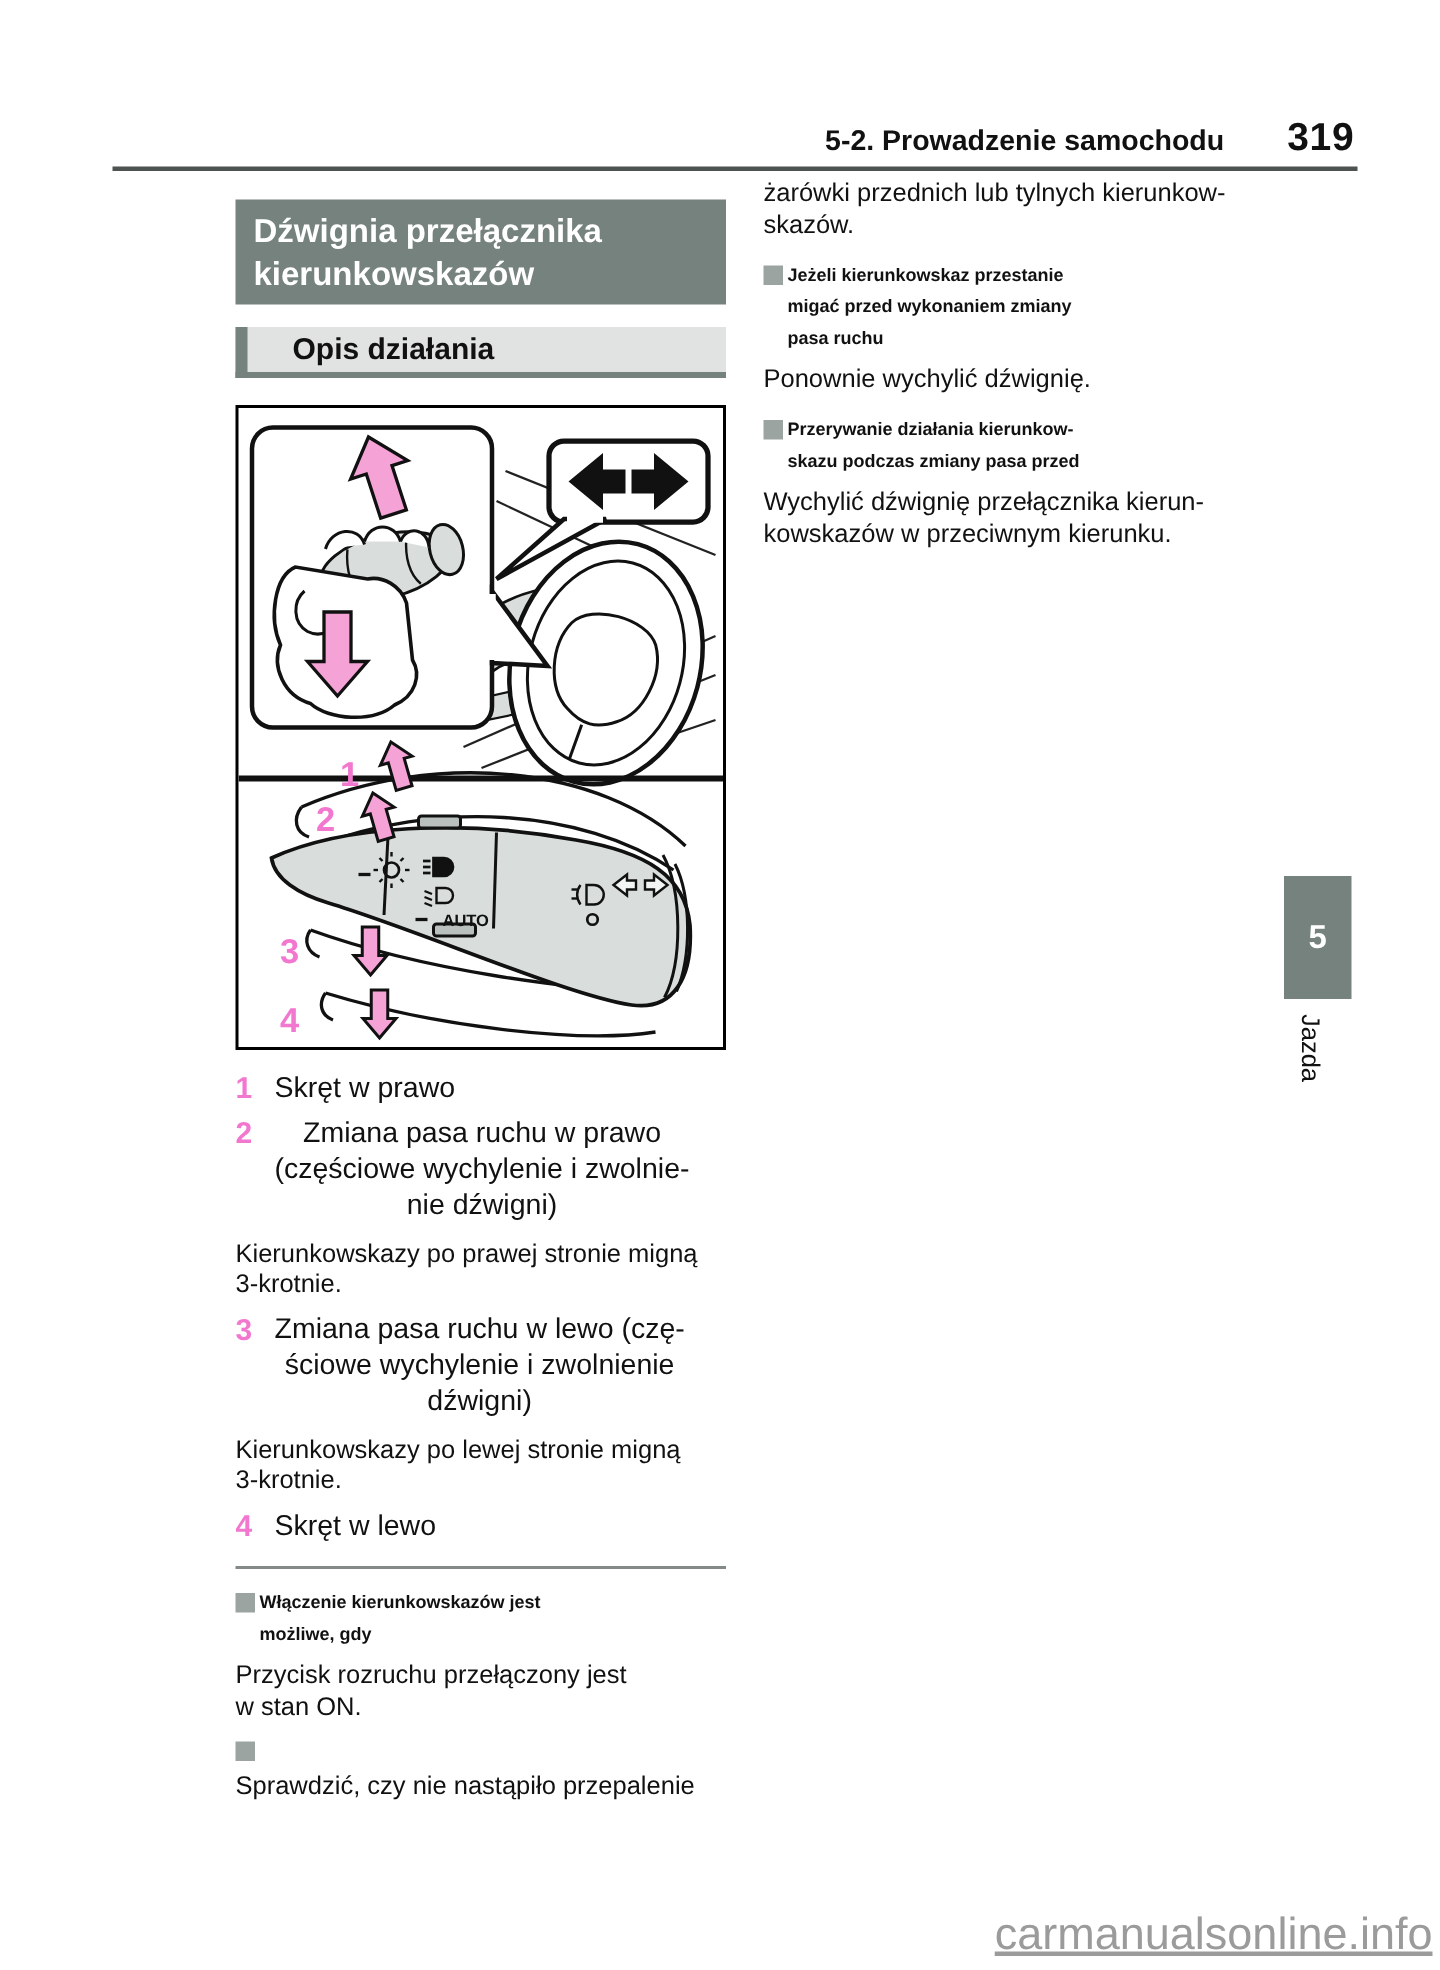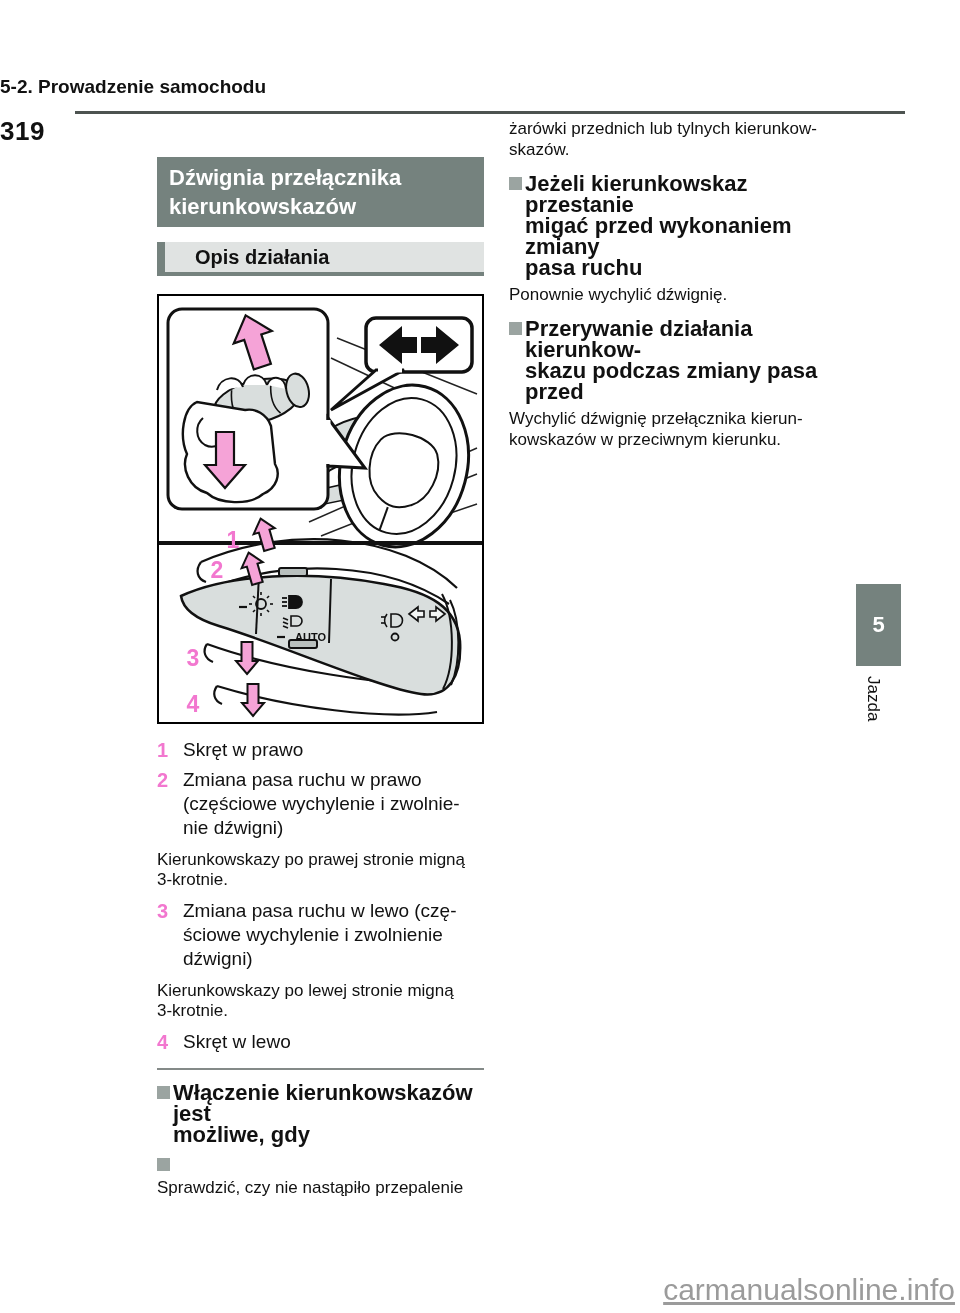--- a/index.html
+++ b/index.html
@@ -8,7 +8,7 @@
     font-family:"Liberation Sans", sans-serif;color:#111;overflow:hidden;
   }
   
-  .page-header{position:absolute;top:76px;left:0;width:903px;display:flex;justify-content:flex-end;align-items:baseline;gap:18px;flex-direction:column;}
+  .page-header{position:absolute;top:76px;left:0;width:903px;display:flex;justify-content:flex-end;align-items:baseline;gap:42px;}
   .header-section{font-size:19px;font-weight:bold;}
   .header-pagenum{font-size:26px;font-weight:bold;letter-spacing:0.5px;}
   .header-rule{position:absolute;top:111px;left:75px;width:830px;height:3px;background:#4d5350;}

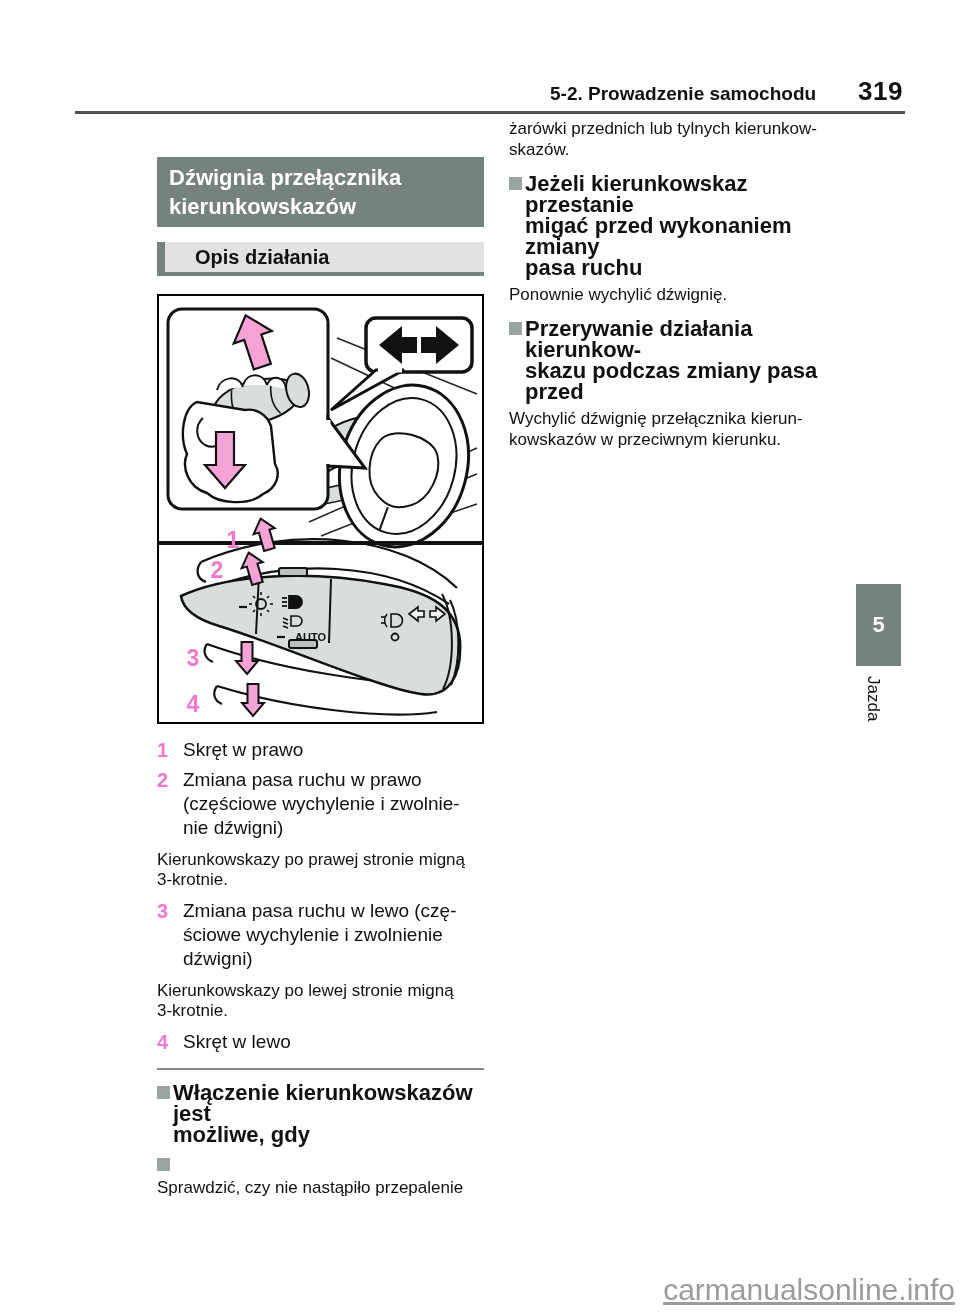--- a/index.html
+++ b/index.html
@@ -13,7 +13,7 @@
   .header-pagenum{font-size:26px;font-weight:bold;letter-spacing:0.5px;}
   .header-rule{position:absolute;top:111px;left:75px;width:830px;height:3px;background:#4d5350;}
   
-  .col-left{position:absolute;left:157px;top:133px;width:327px;margin-top:24px;}
+  .col-left{position:absolute;left:157px;top:133px;width:327px;}
   .col-right{position:absolute;left:509px;top:118px;width:350px;}
   
   .title-box{background:#75827e;color:#fff;font-weight:bold;font-size:22px;line-height:29px;padding:6px 12px;white-space:pre-line;}

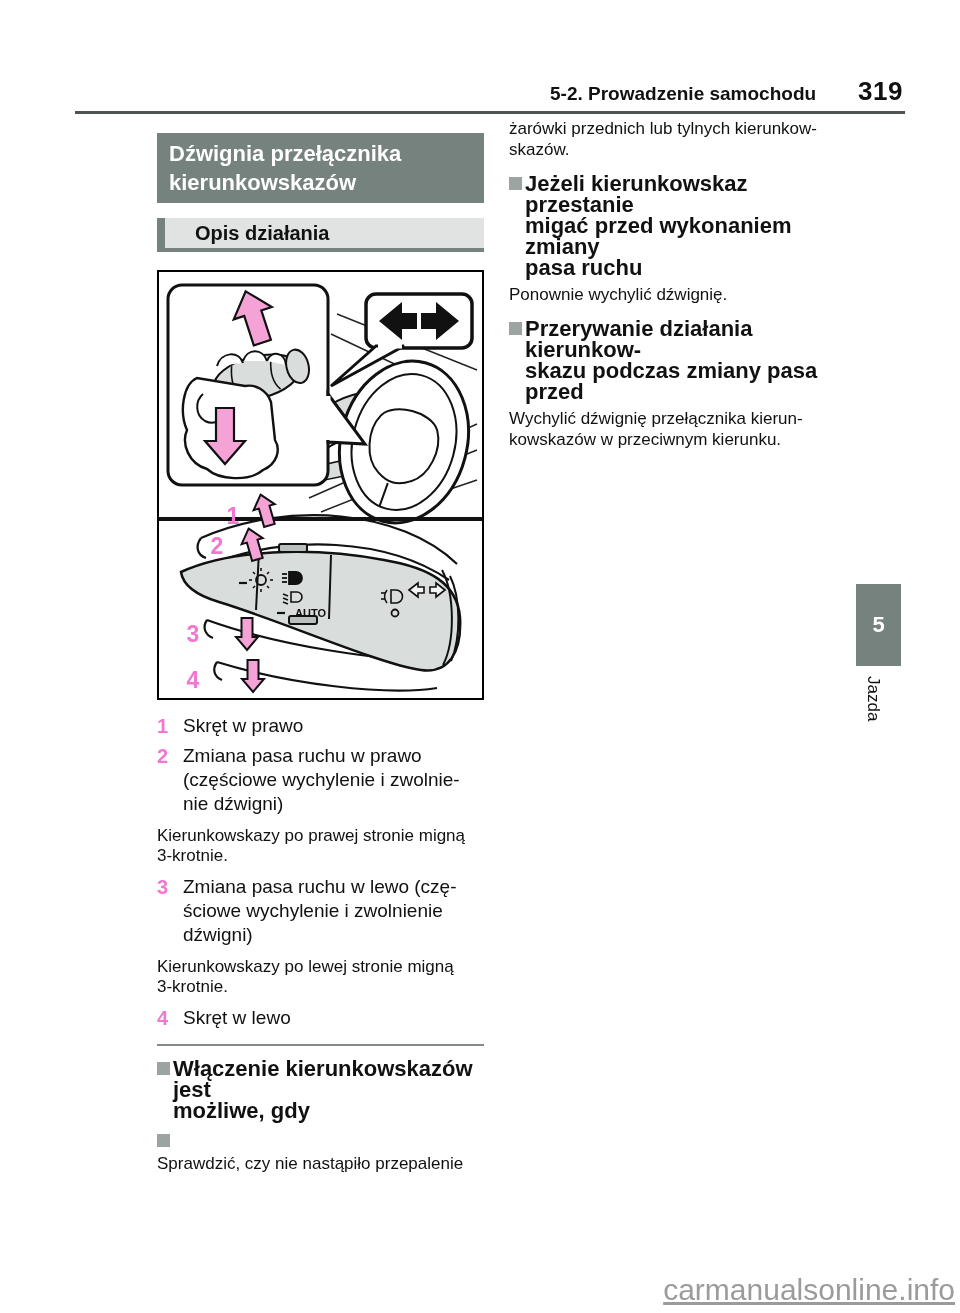--- a/index.html
+++ b/index.html
@@ -32,7 +32,7 @@
   .note{margin-bottom:9px;}
   .note-head{display:flex;}
   .note-bullet{flex:0 0 13px;width:13px;height:13px;background:#9ba4a1;margin-top:4px;margin-right:3px;}
-  .note-head-text{font-size:22px;line-height:21px;font-weight:bold;white-space:pre-line;}
+  .note-head-text{font-size:12px;line-height:21px;font-weight:bold;white-space:pre-line;}
   .note-body{font-size:17px;line-height:21px;white-space:pre-line;margin-top:6px;}
   .intro-text{font-size:17px;line-height:21px;white-space:pre-line;}
   .col-right .note{margin-top:13px;}

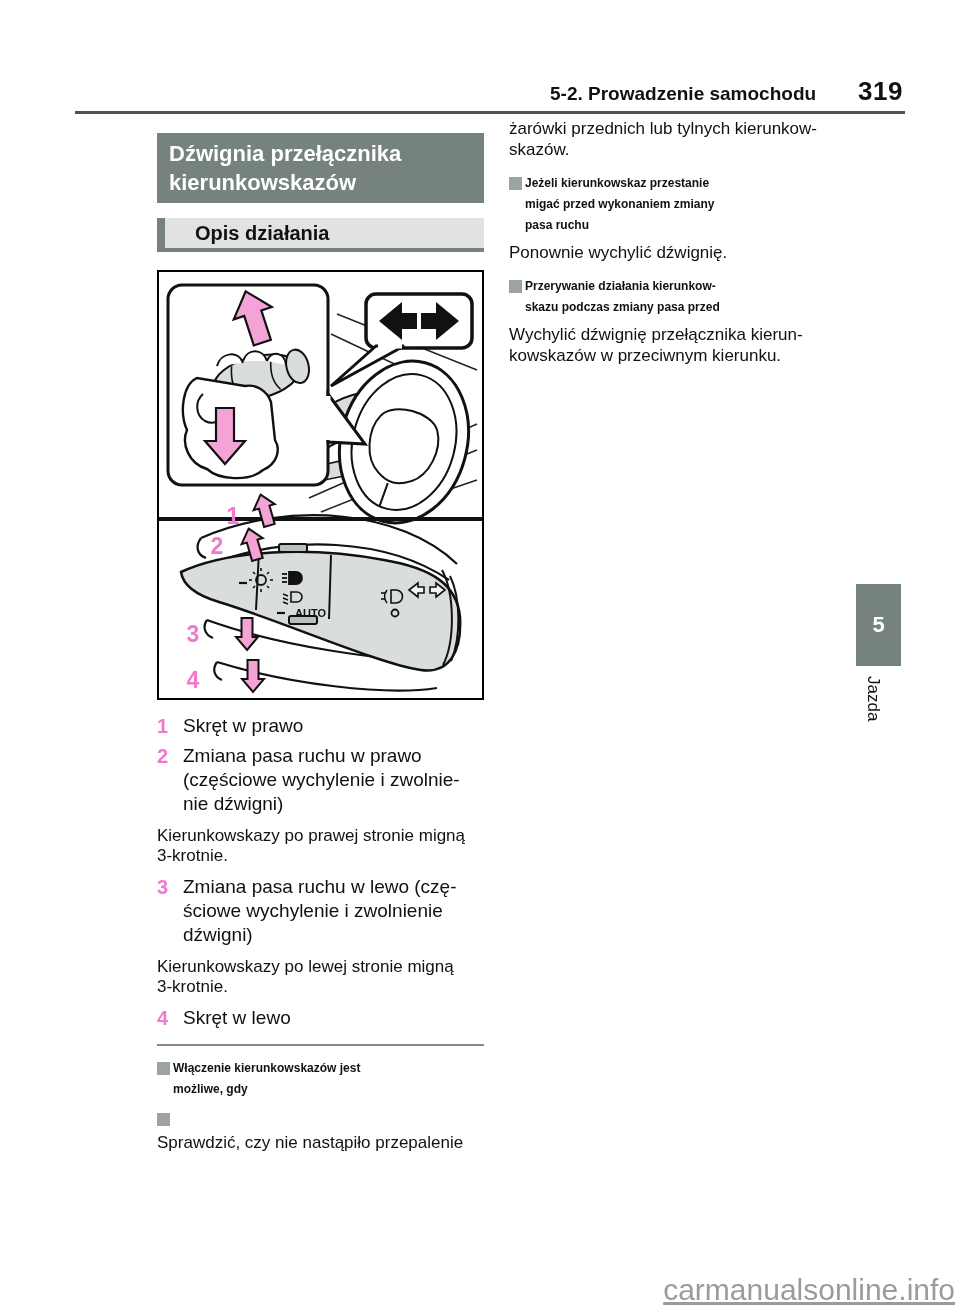--- a/index.html
+++ b/index.html
@@ -25,7 +25,7 @@
   .steps{margin-top:14px;}
   .step{display:flex;margin-bottom:6px;}
   .step-num{width:26px;flex:0 0 26px;color:#f277cf;font-weight:bold;font-size:20px;line-height:24px;}
-  .step-text{font-size:19px;line-height:24px;white-space:pre-line;}
+  .step-text{font-size:19px;line-height:24px;white-space:pre-line;text-align:center;}
   .explain{font-size:17px;line-height:20px;white-space:pre-line;margin:10px 0 9px 0;}
   
   .notes-rule{border:none;border-top:2px solid #848a88;margin:14px 0 12px 0;}

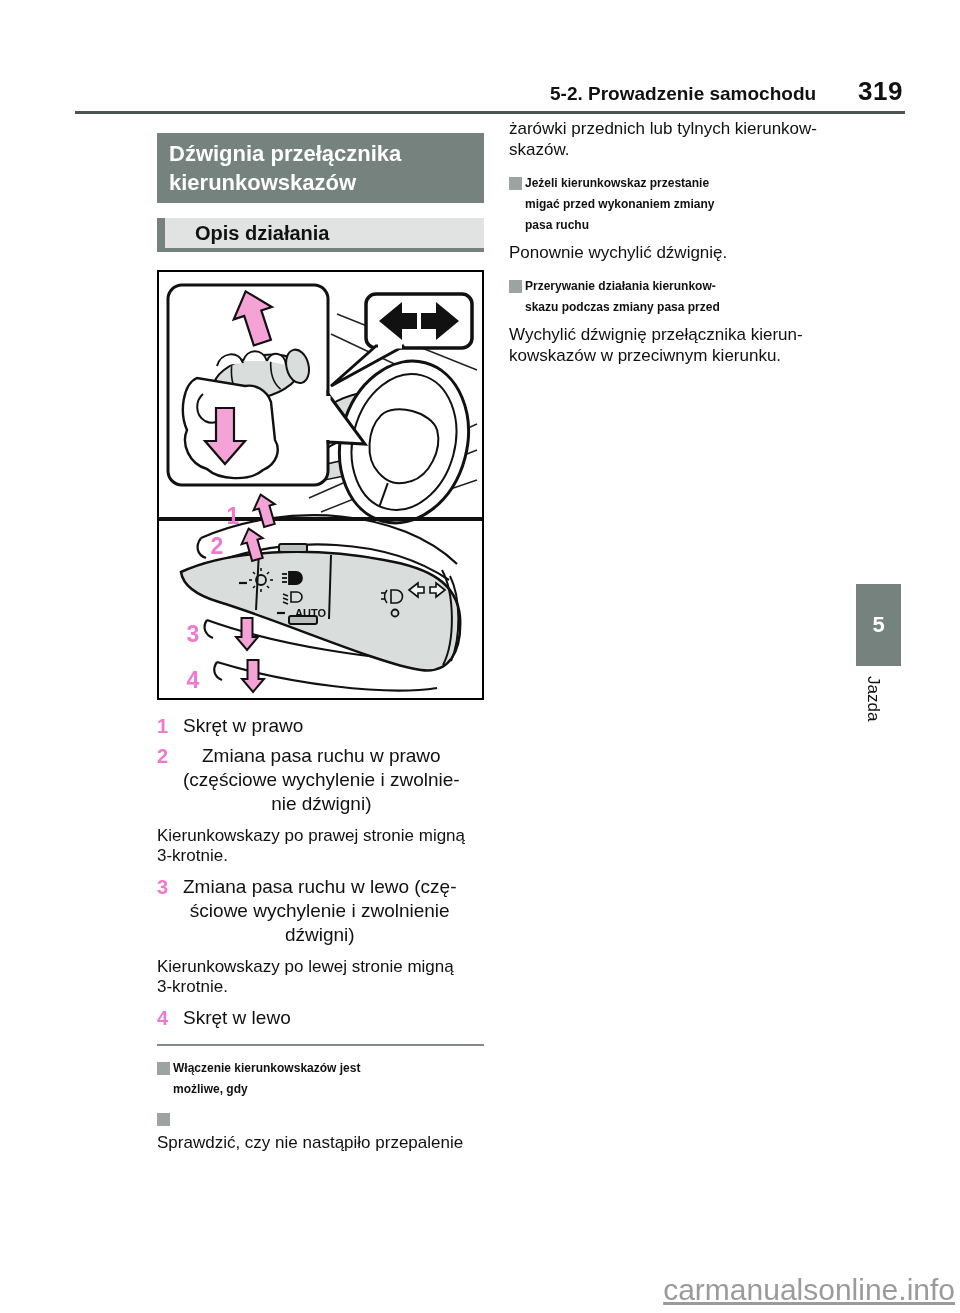--- a/index.html
+++ b/index.html
@@ -255,6 +255,8 @@
       <span class="note-head-text">Włączenie kierunkowskazów jest
 możliwe, gdy</span>
     </div>
+    <div class="note-body">Przycisk rozruchu przełączony jest
+w stan ON.</div>
   </div>
 
   <div class="note">

